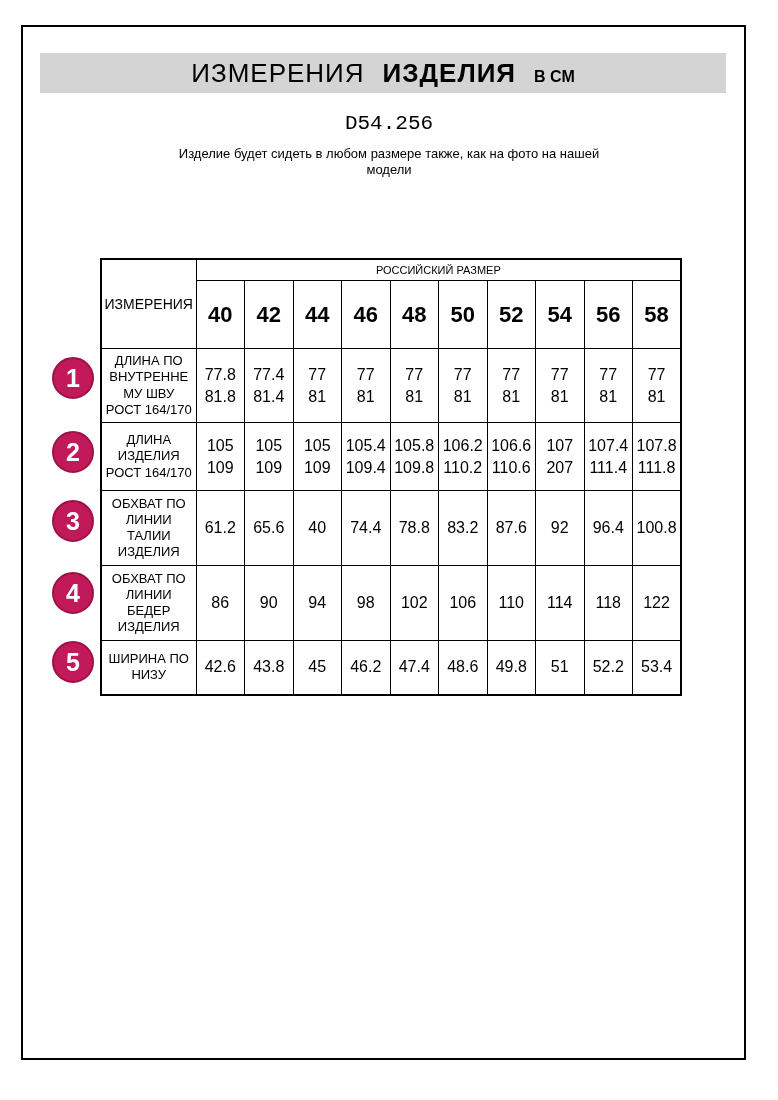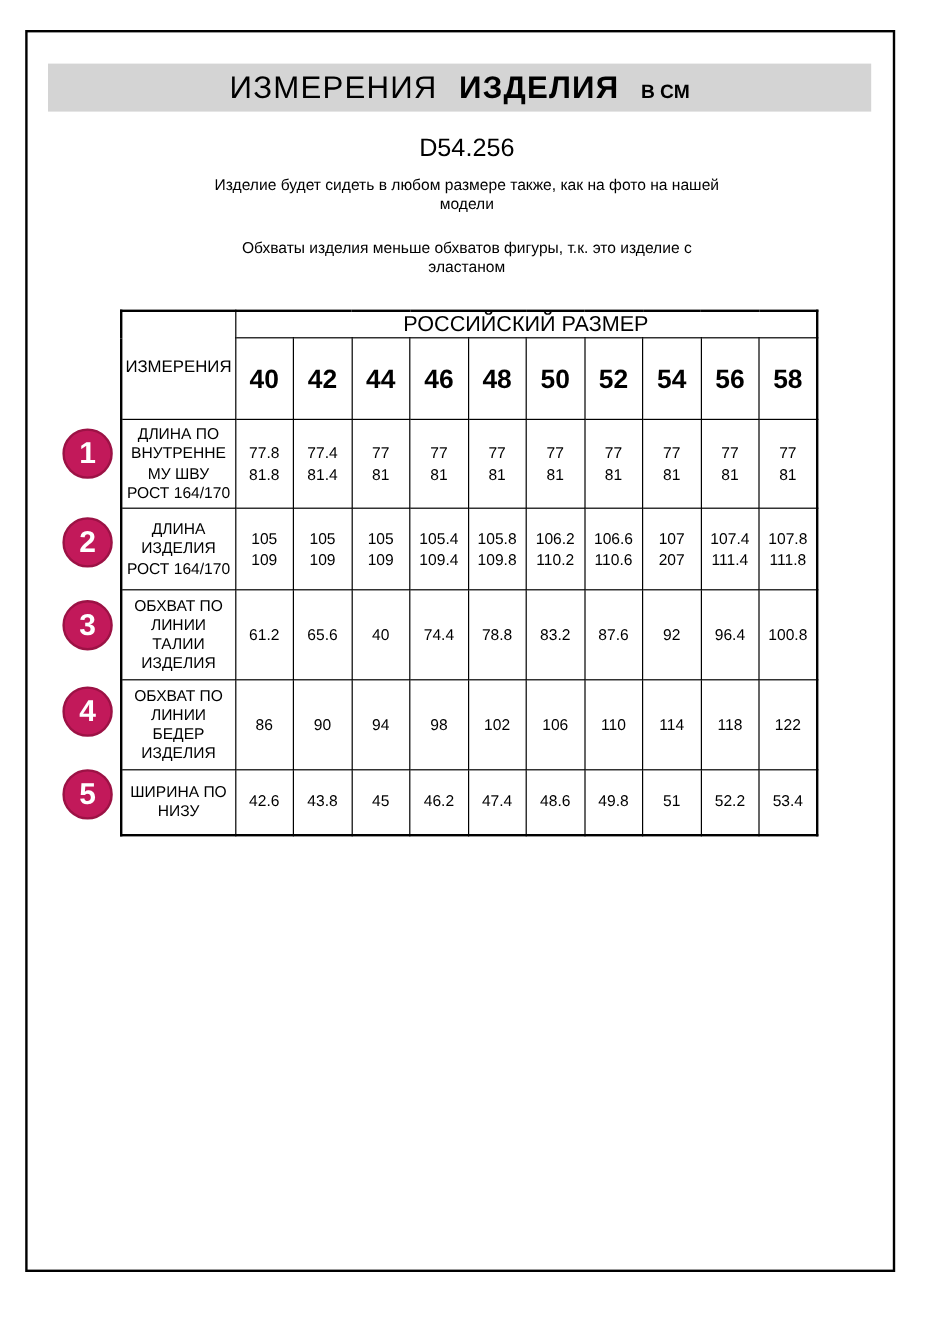--- a/index.html
+++ b/index.html
@@ -19,7 +19,7 @@
   .title-regular{font-size:26px;letter-spacing:1px;line-height:40px;}
   .title-bold{font-size:26px;font-weight:bold;letter-spacing:1px;}
   .title-unit{font-size:16px;font-weight:bold;}
-  .model{position:absolute;left:0;top:112px;width:778px;text-align:center;font-size:21px;}
+  .model{position:absolute;left:0;top:112px;width:778px;text-align:center;font-size:21px;font-family:Liberation Mono, monospace;}
   .para{
     position:absolute;left:89px;width:600px;text-align:center;
     font-size:13px;line-height:1.22;white-space:pre-line;

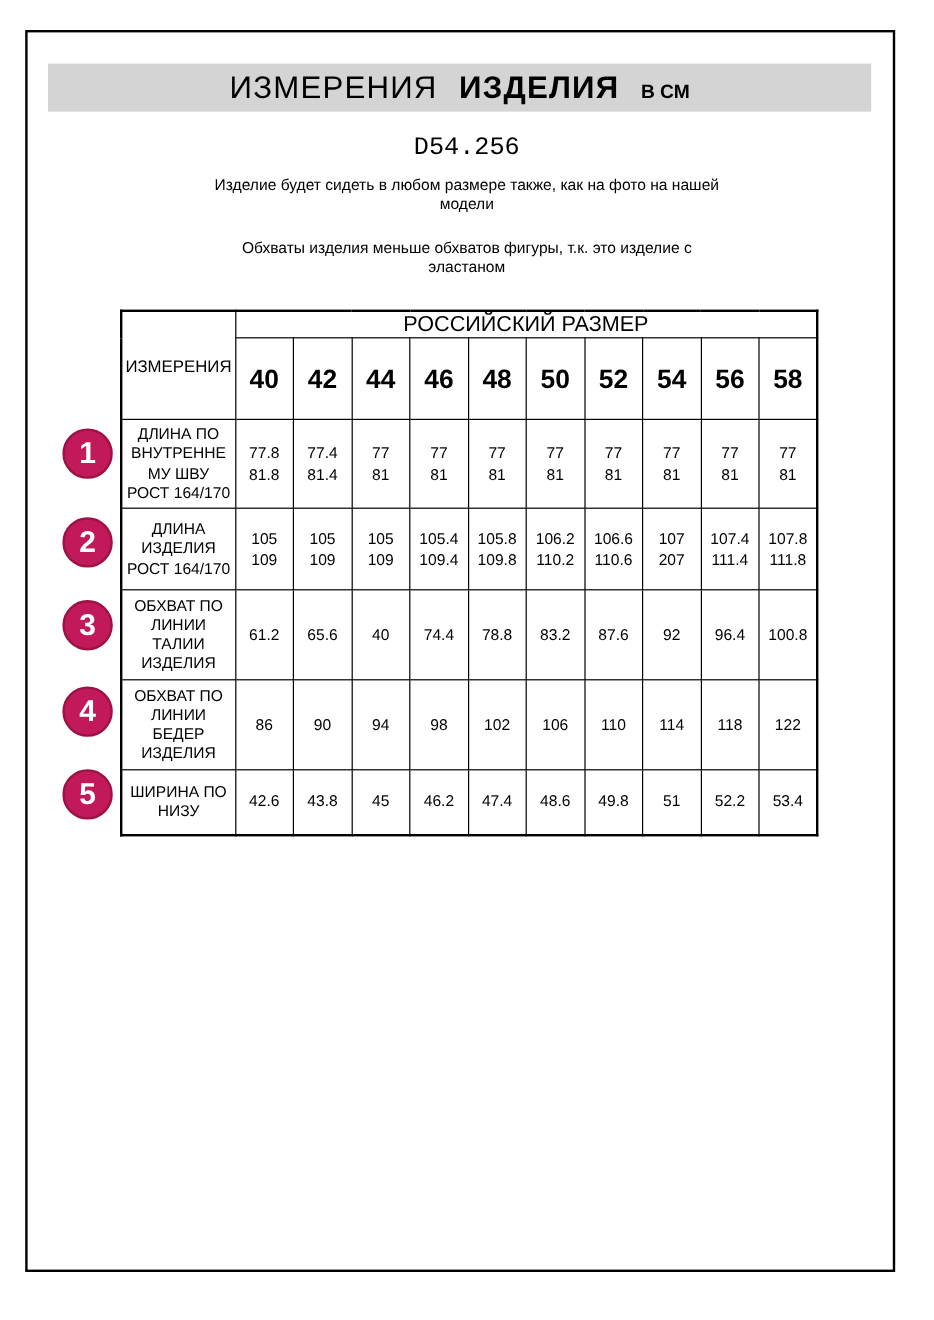--- a/index.html
+++ b/index.html
@@ -67,8 +67,6 @@
 
   <div class="para para1">Изделие будет сидеть в любом размере также, как на фото на нашей
 модели</div>
-  <div class="para para2">Обхваты изделия меньше обхватов фигуры, т.к. это изделие с
-эластаном</div>
 
   <table class="meas">
     <colgroup id="cols">

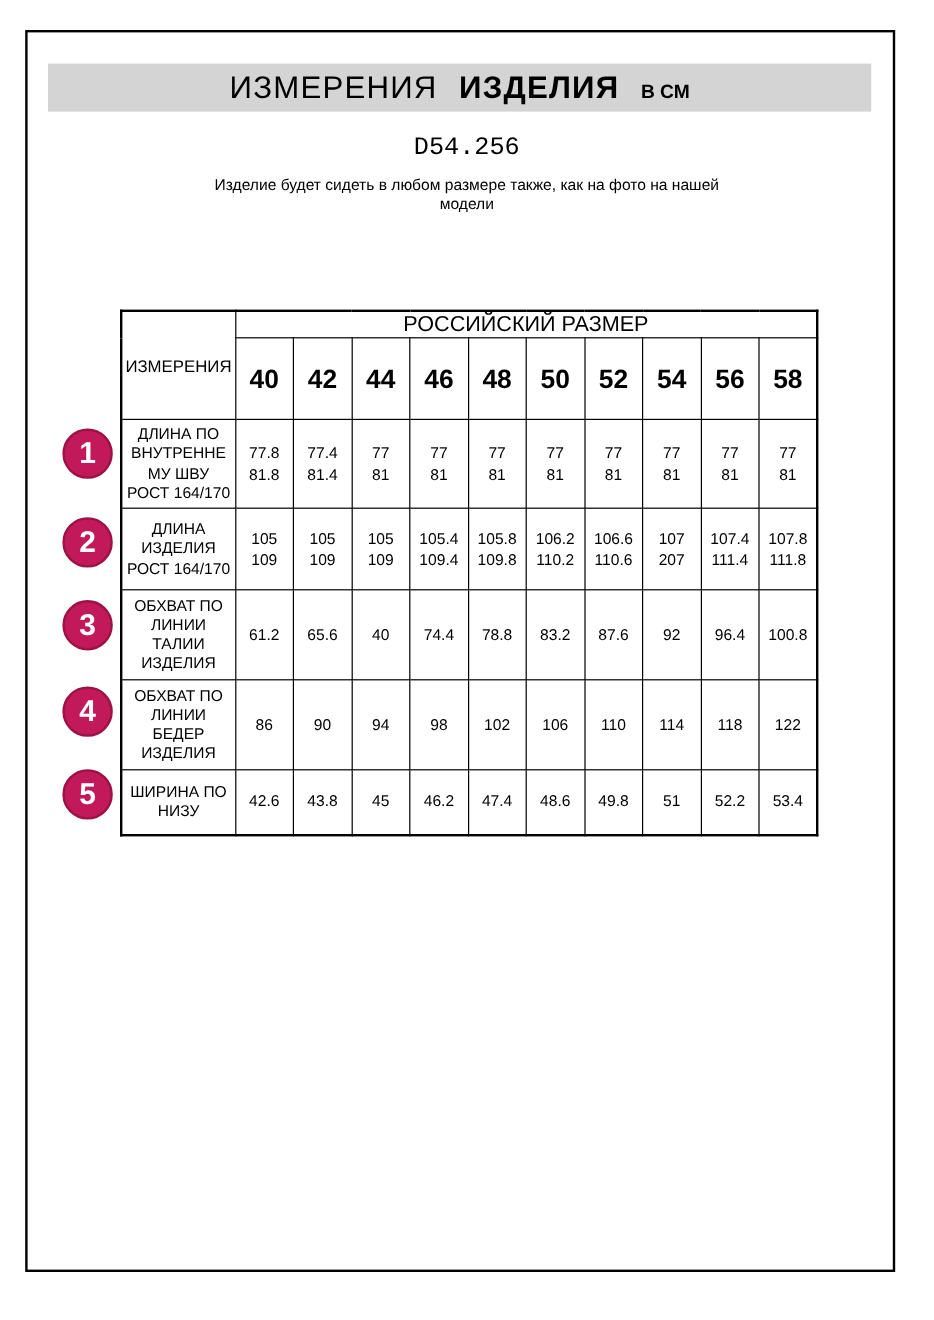--- a/index.html
+++ b/index.html
@@ -36,7 +36,7 @@
     text-align:center;vertical-align:middle;padding:0;
   }
   .corner-cell{font-size:14px;font-weight:normal;}
-  .group-cell{height:20px;font-size:18px;font-weight:normal;}
+  .group-cell{height:20px;font-size:11px;font-weight:normal;}
   .size-cell{height:67px;font-size:22px;font-weight:bold;}
   .label-cell{font-size:13px;line-height:1.25;white-space:pre-line;}
   .value-cell{font-size:13px;line-height:1.35;white-space:pre-line;}

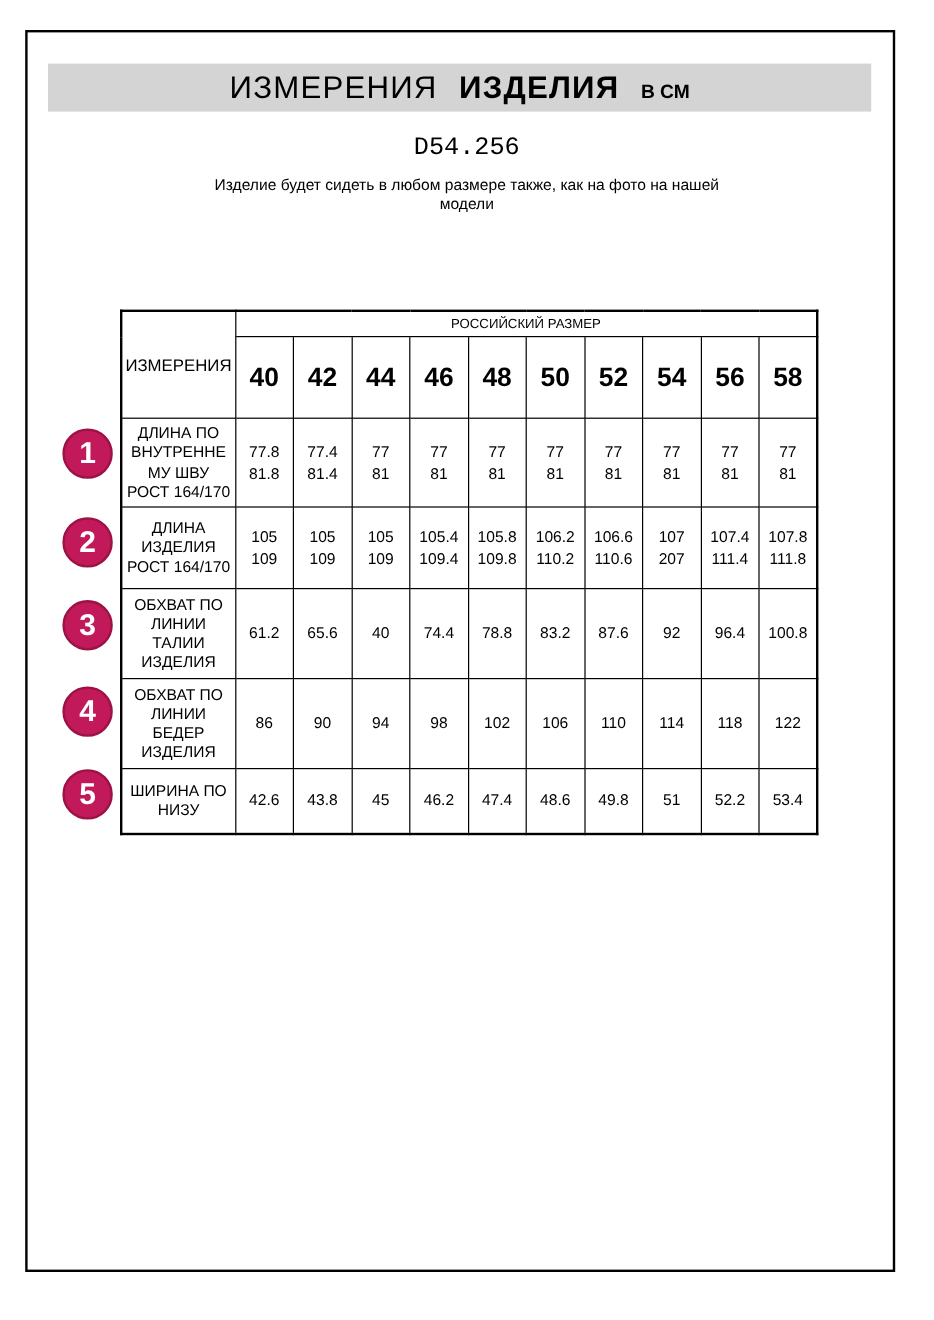--- a/index.html
+++ b/index.html
@@ -39,7 +39,7 @@
   .group-cell{height:20px;font-size:11px;font-weight:normal;}
   .size-cell{height:67px;font-size:22px;font-weight:bold;}
   .label-cell{font-size:13px;line-height:1.25;white-space:pre-line;}
-  .value-cell{font-size:13px;line-height:1.35;white-space:pre-line;}
+  .value-cell{font-size:16px;line-height:1.35;white-space:pre-line;}
   .badge{
     position:absolute;left:52px;width:42px;height:42px;border-radius:50%;
     background:var(--badge,#c2195a);border:2px solid var(--badge-ring,#9c1245);

